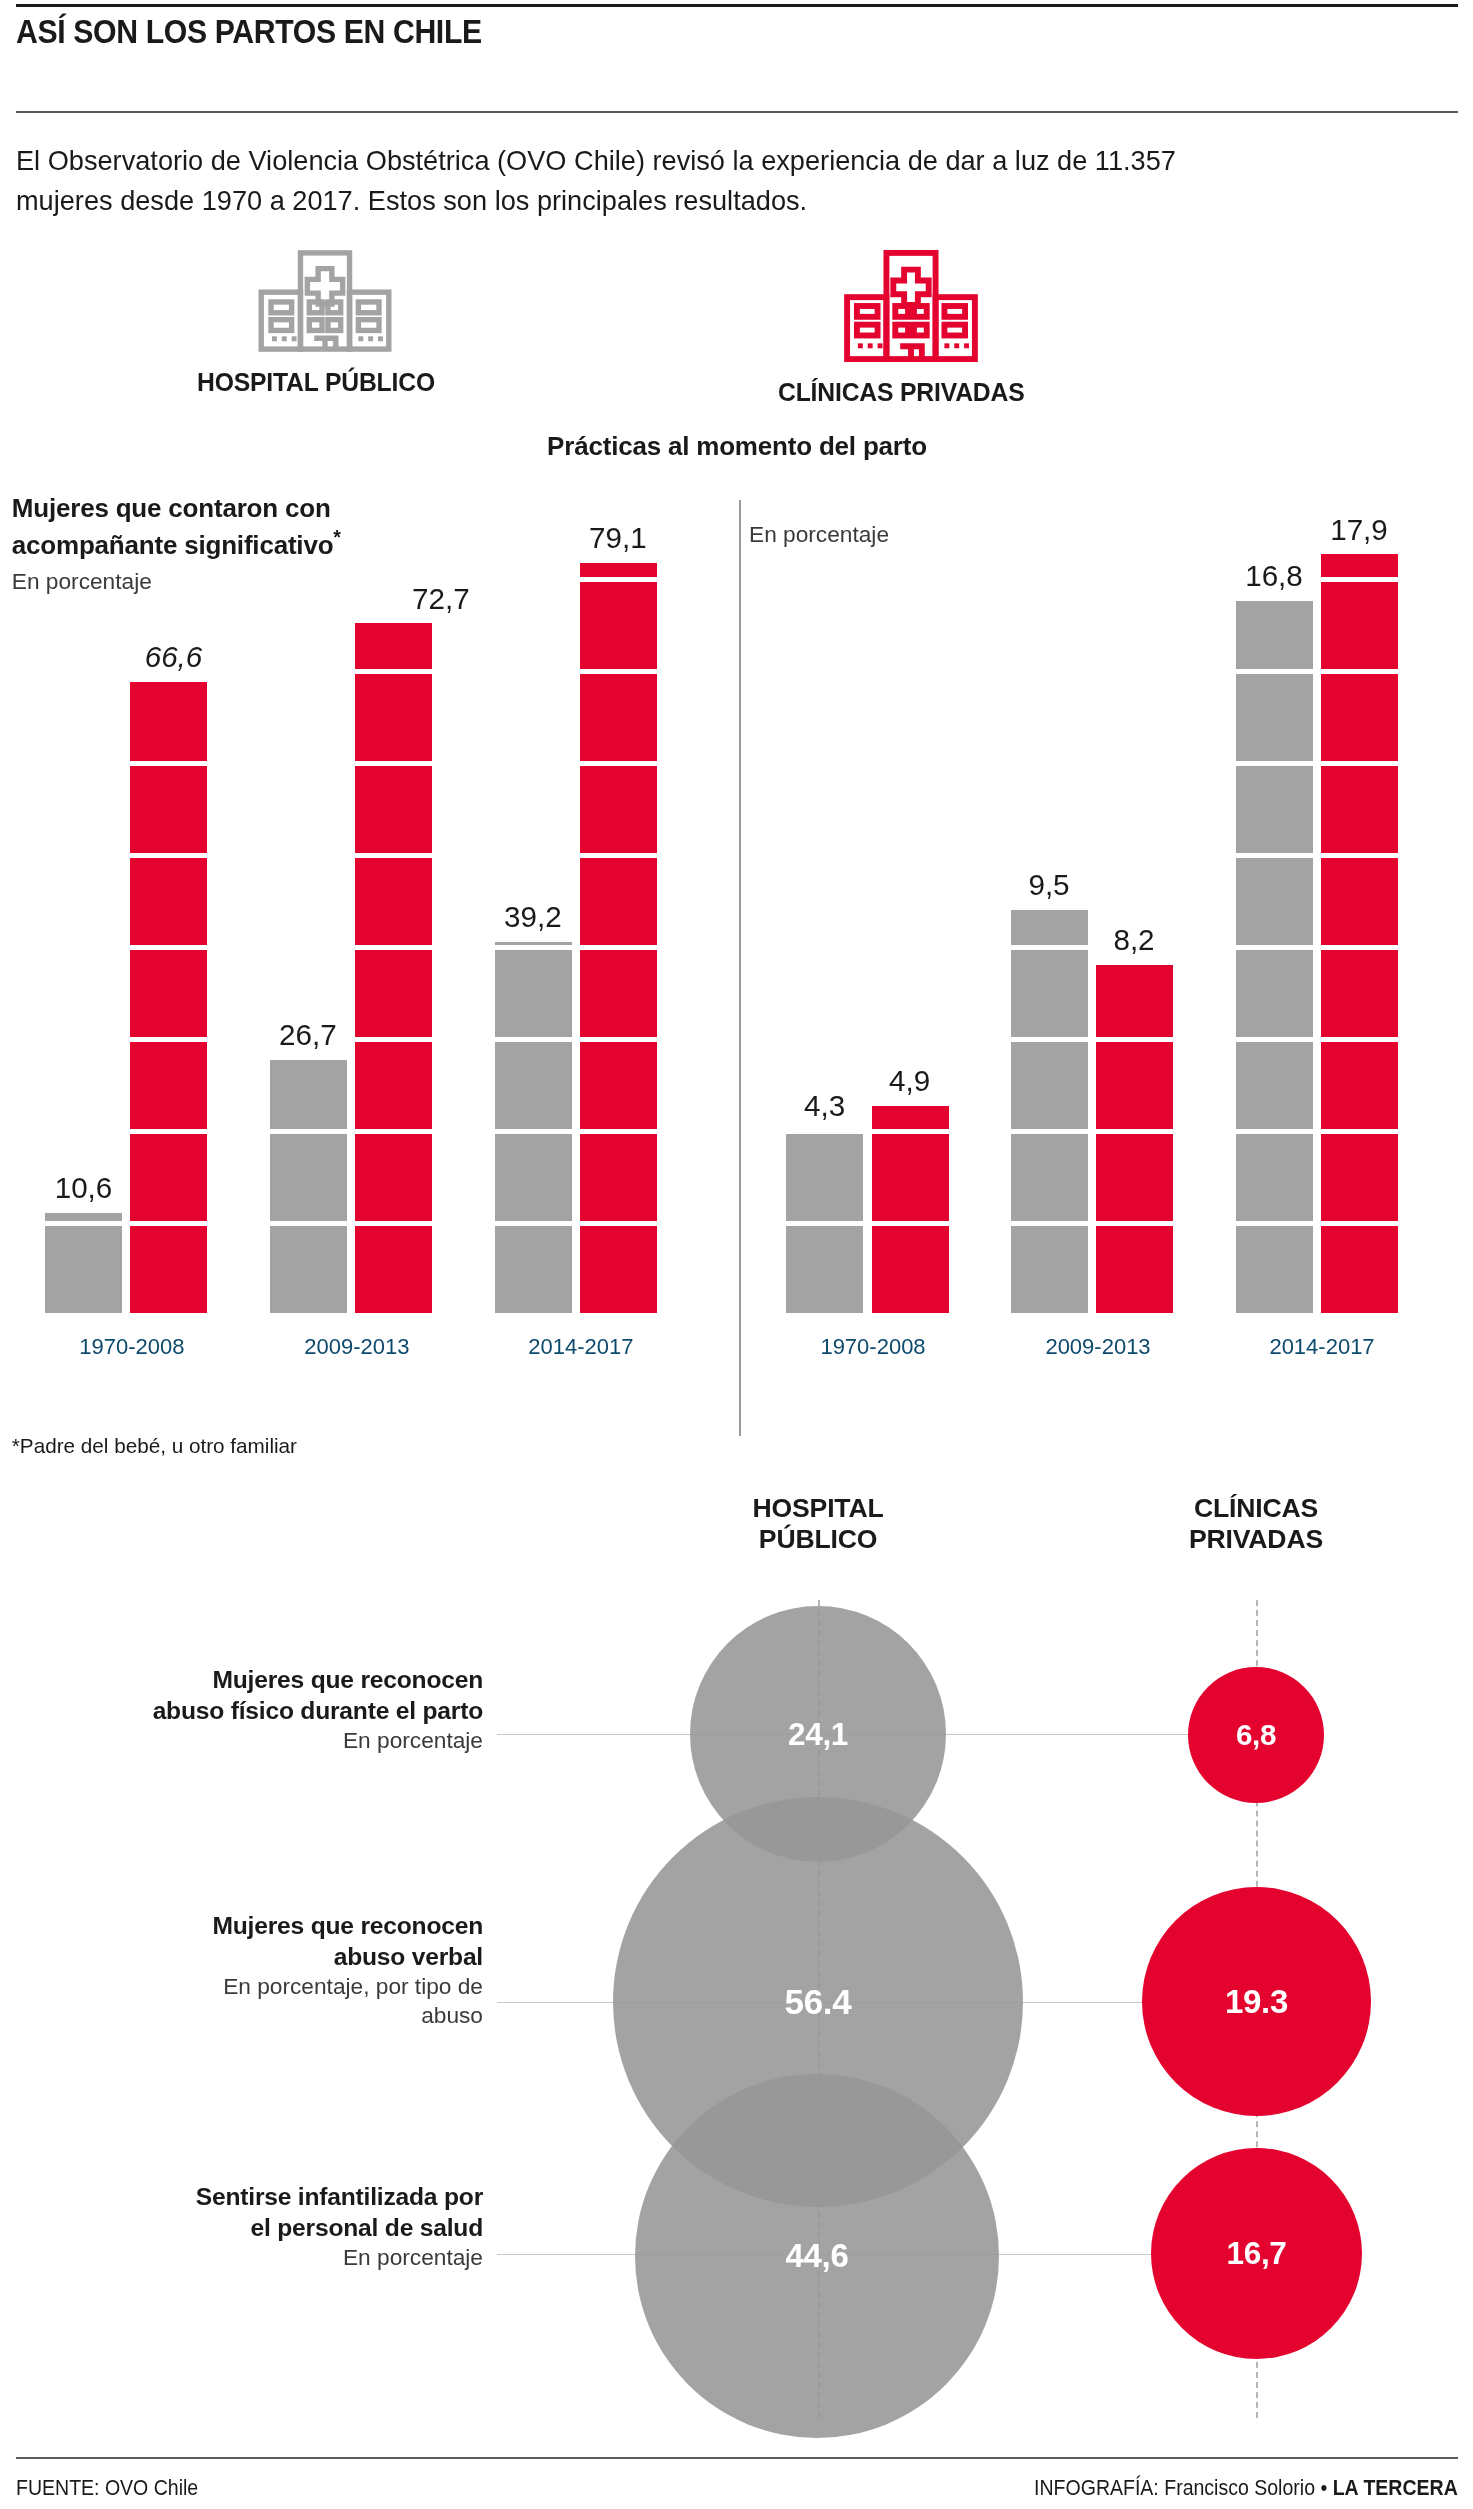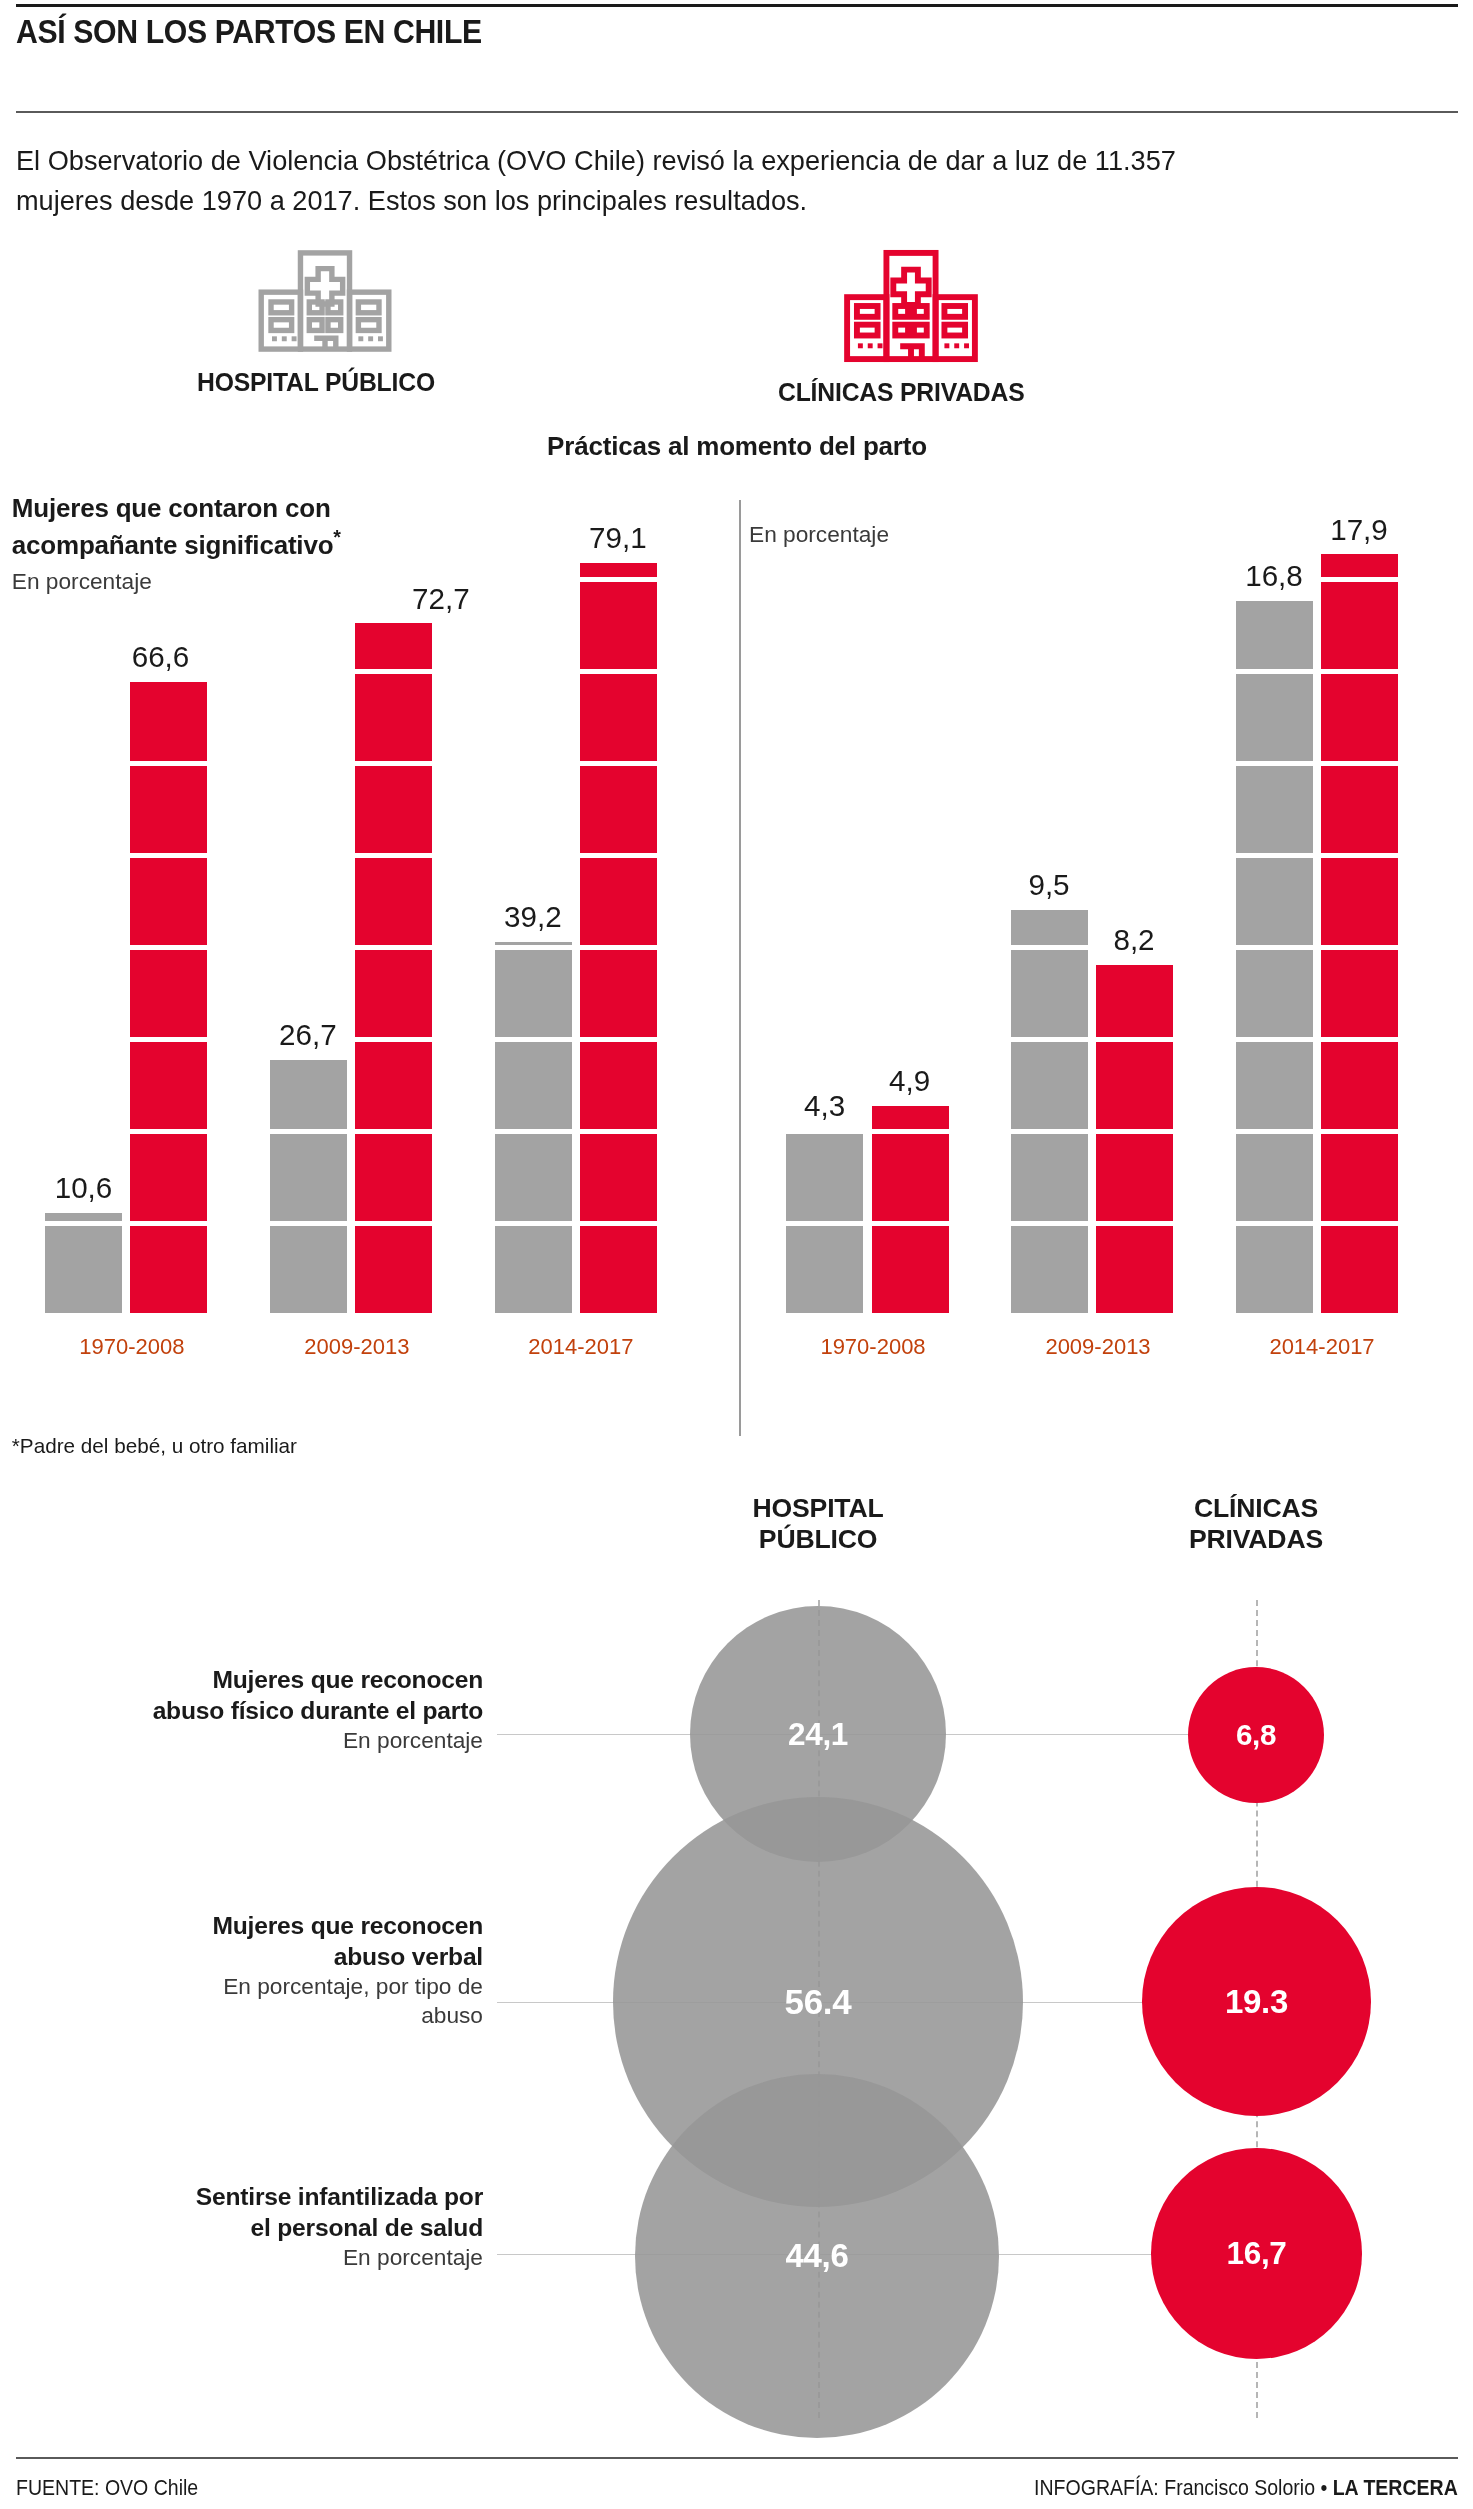--- a/index.html
+++ b/index.html
@@ -206,7 +206,7 @@
         <div class="bar gray" style="left:13.8px; height:100px;"></div>
         <div class="bar-value" style="left:52px; bottom:108px;">10,6</div>
         <div class="bar red" style="left:99px; height:631px;"></div>
-        <div class="bar-value" style="left:129px; bottom:639px;">66,6</div>
+        <div class="bar-value" style="left:142px; bottom:639px;font-style:italic;">66,6</div>
       </div>
 
       <div class="bargroup" style="left:244px; width:187px;">

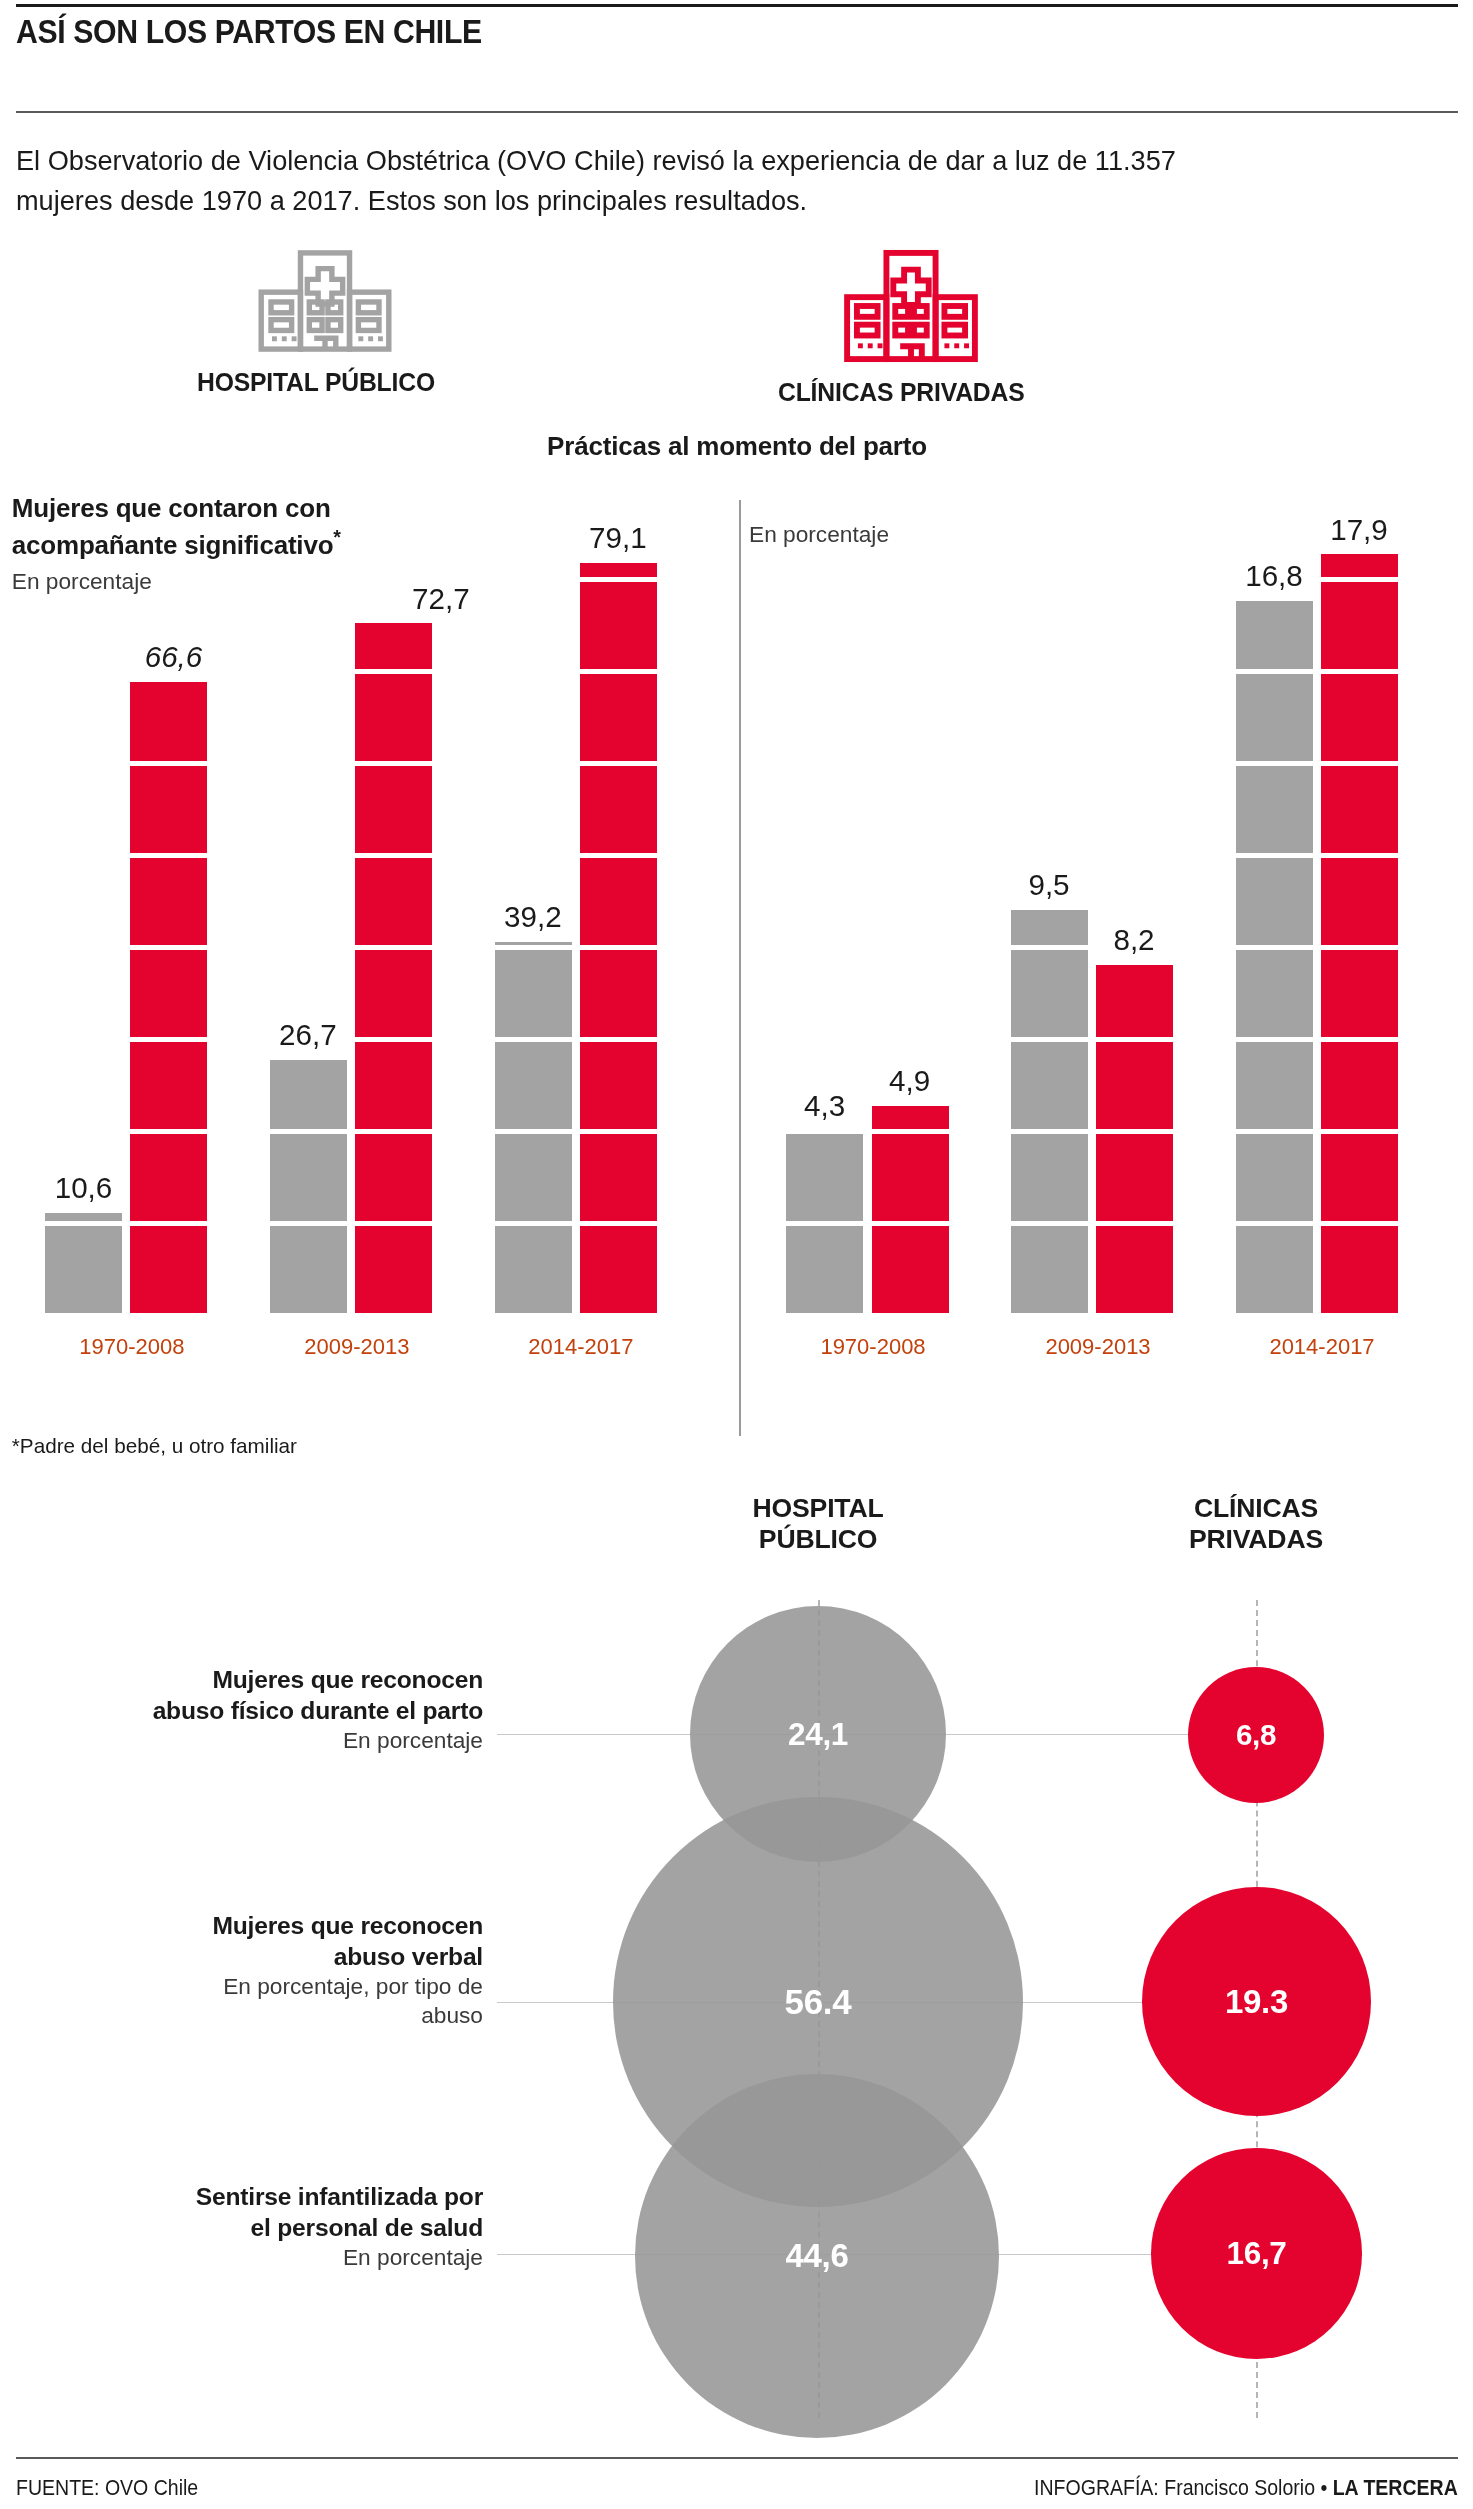--- a/index.html
+++ b/index.html
@@ -73,7 +73,7 @@
     font-size: 29.6px; font-weight: 400; white-space: nowrap; color: #1a1a1a;
   }
   .cat-label {
-    position: absolute; font-size: 22px; color: #c2410c; white-space: nowrap;
+    position: absolute; font-size: 22px; color: #0c4a6e; white-space: nowrap;
     text-align: center; transform: translateX(-50%);
   }
   .footnote { position: absolute; left: 11.8px; top: 1434px; font-size: 20.7px; color: #1a1a1a; }

